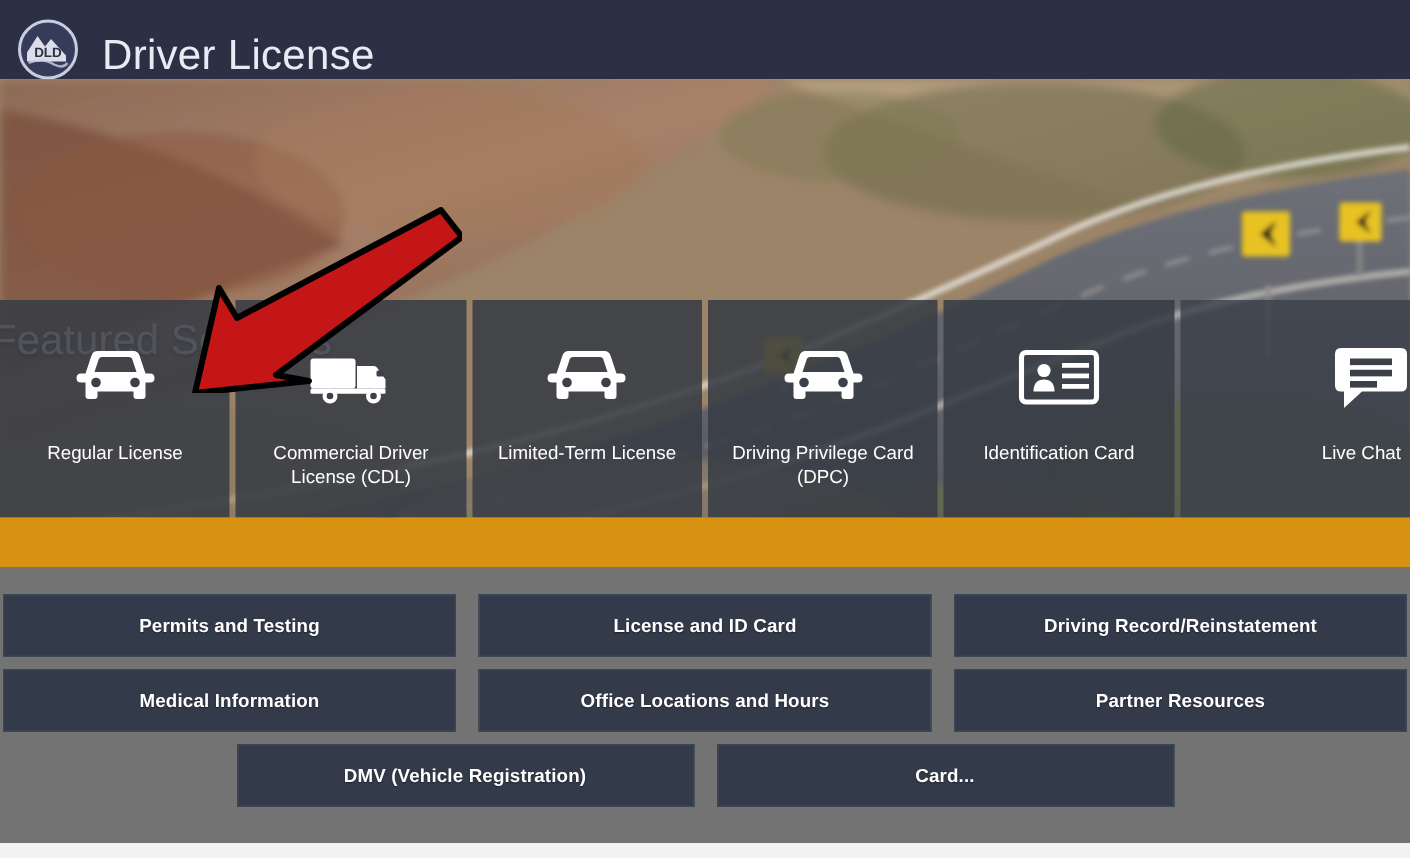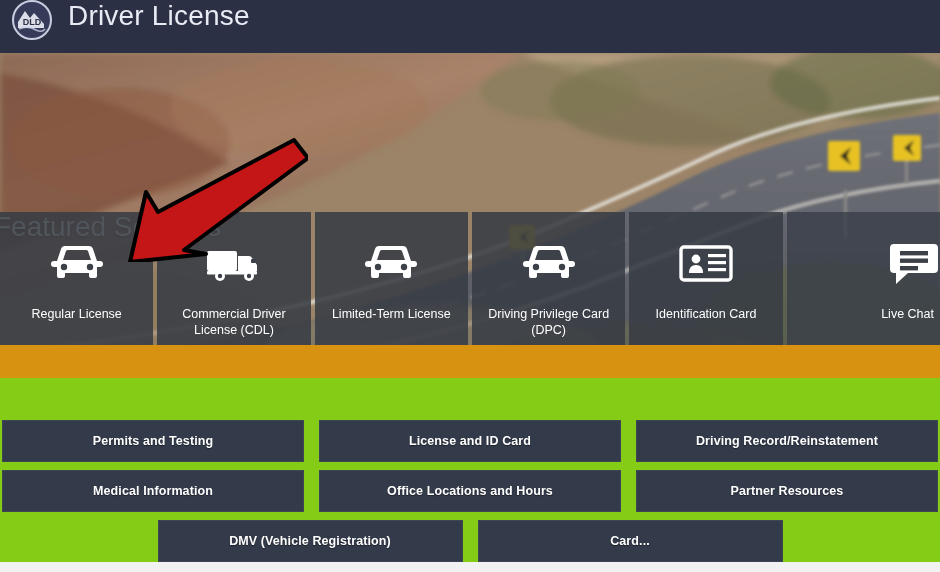--- a/index.html
+++ b/index.html
@@ -29,7 +29,7 @@
     height: 53px;
     background: #2b3044;
     display: flex;
-    align-items: flex-start;
+    align-items: flex-end;
     box-sizing: border-box;
     padding-left: 12px;
     overflow: hidden;

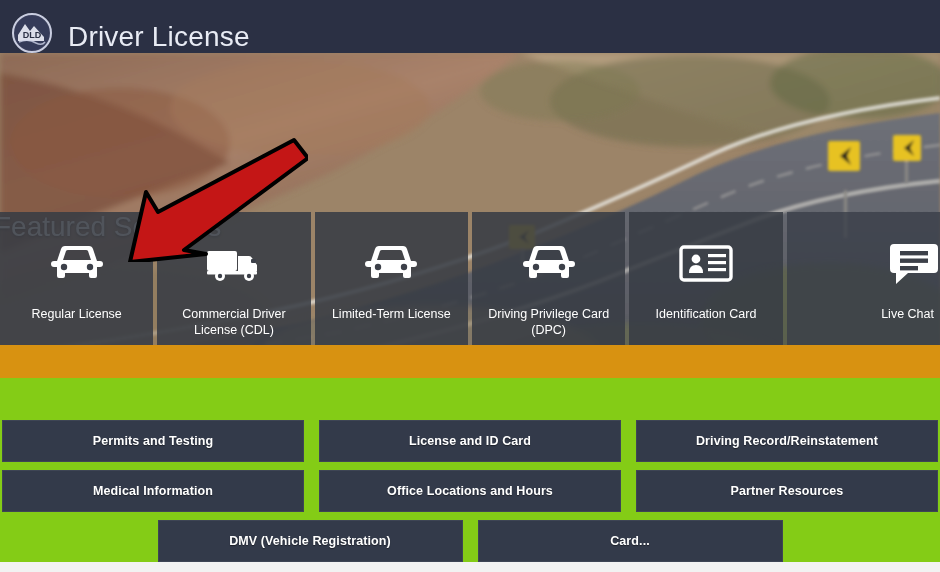--- a/index.html
+++ b/index.html
@@ -93,7 +93,7 @@
   .tiles {
     position: absolute;
     left: 0;
-    top: 212px;
+    top: 200px;
     width: 940px;
     height: 145px;
     display: flex;

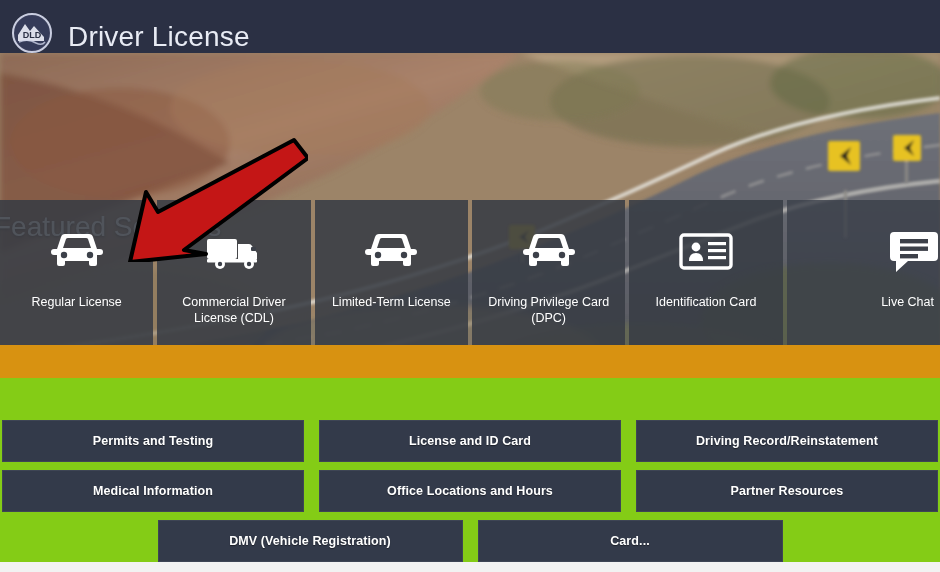--- a/index.html
+++ b/index.html
@@ -157,8 +157,8 @@
     top: 378px;
     width: 940px;
     height: 184px;
-    background: #84cc16;
-    padding-top: 42px;
+    background: #737373;
+    padding-top: 18px;
     box-sizing: border-box;
   }
   .btn-row {

